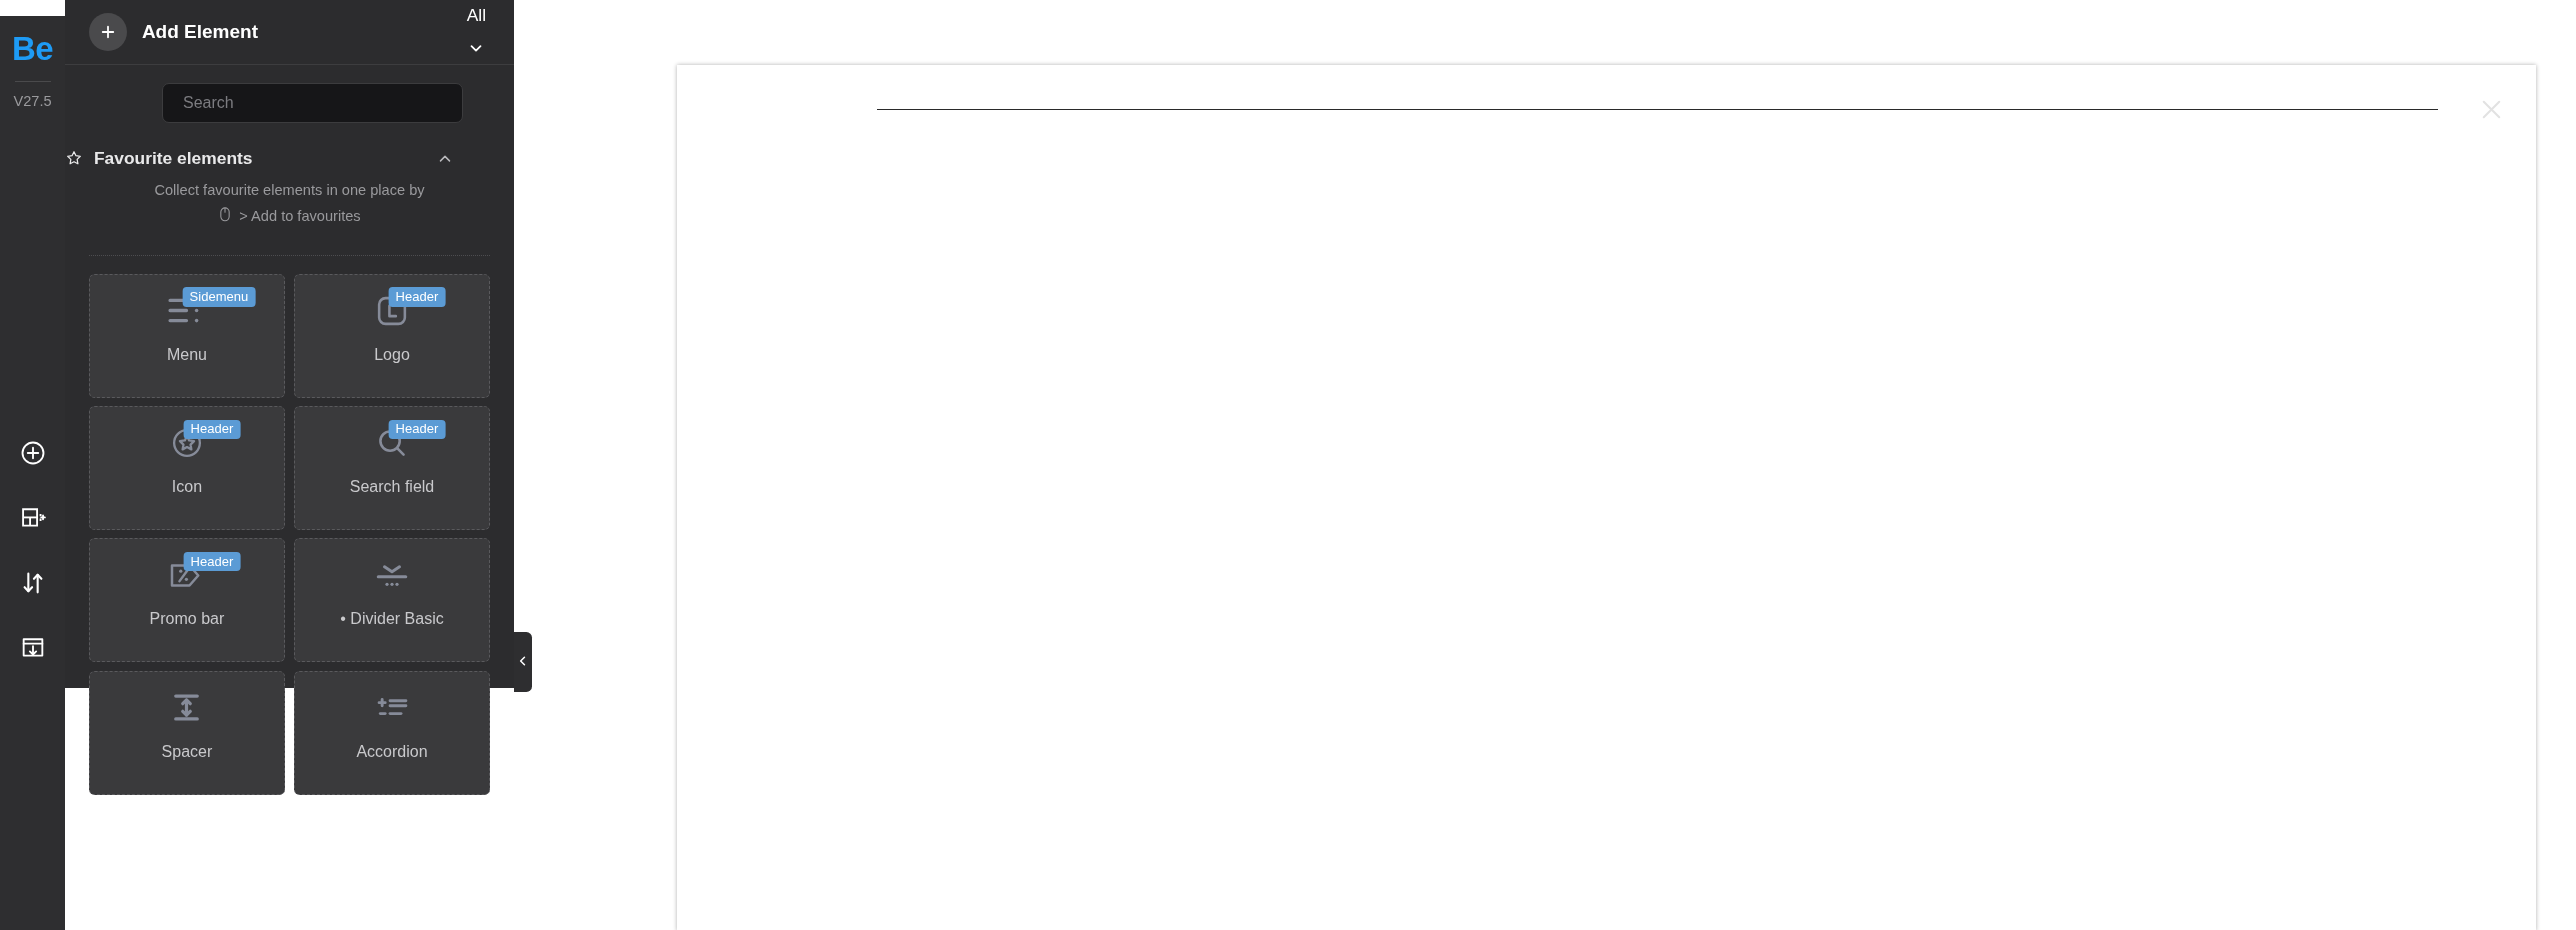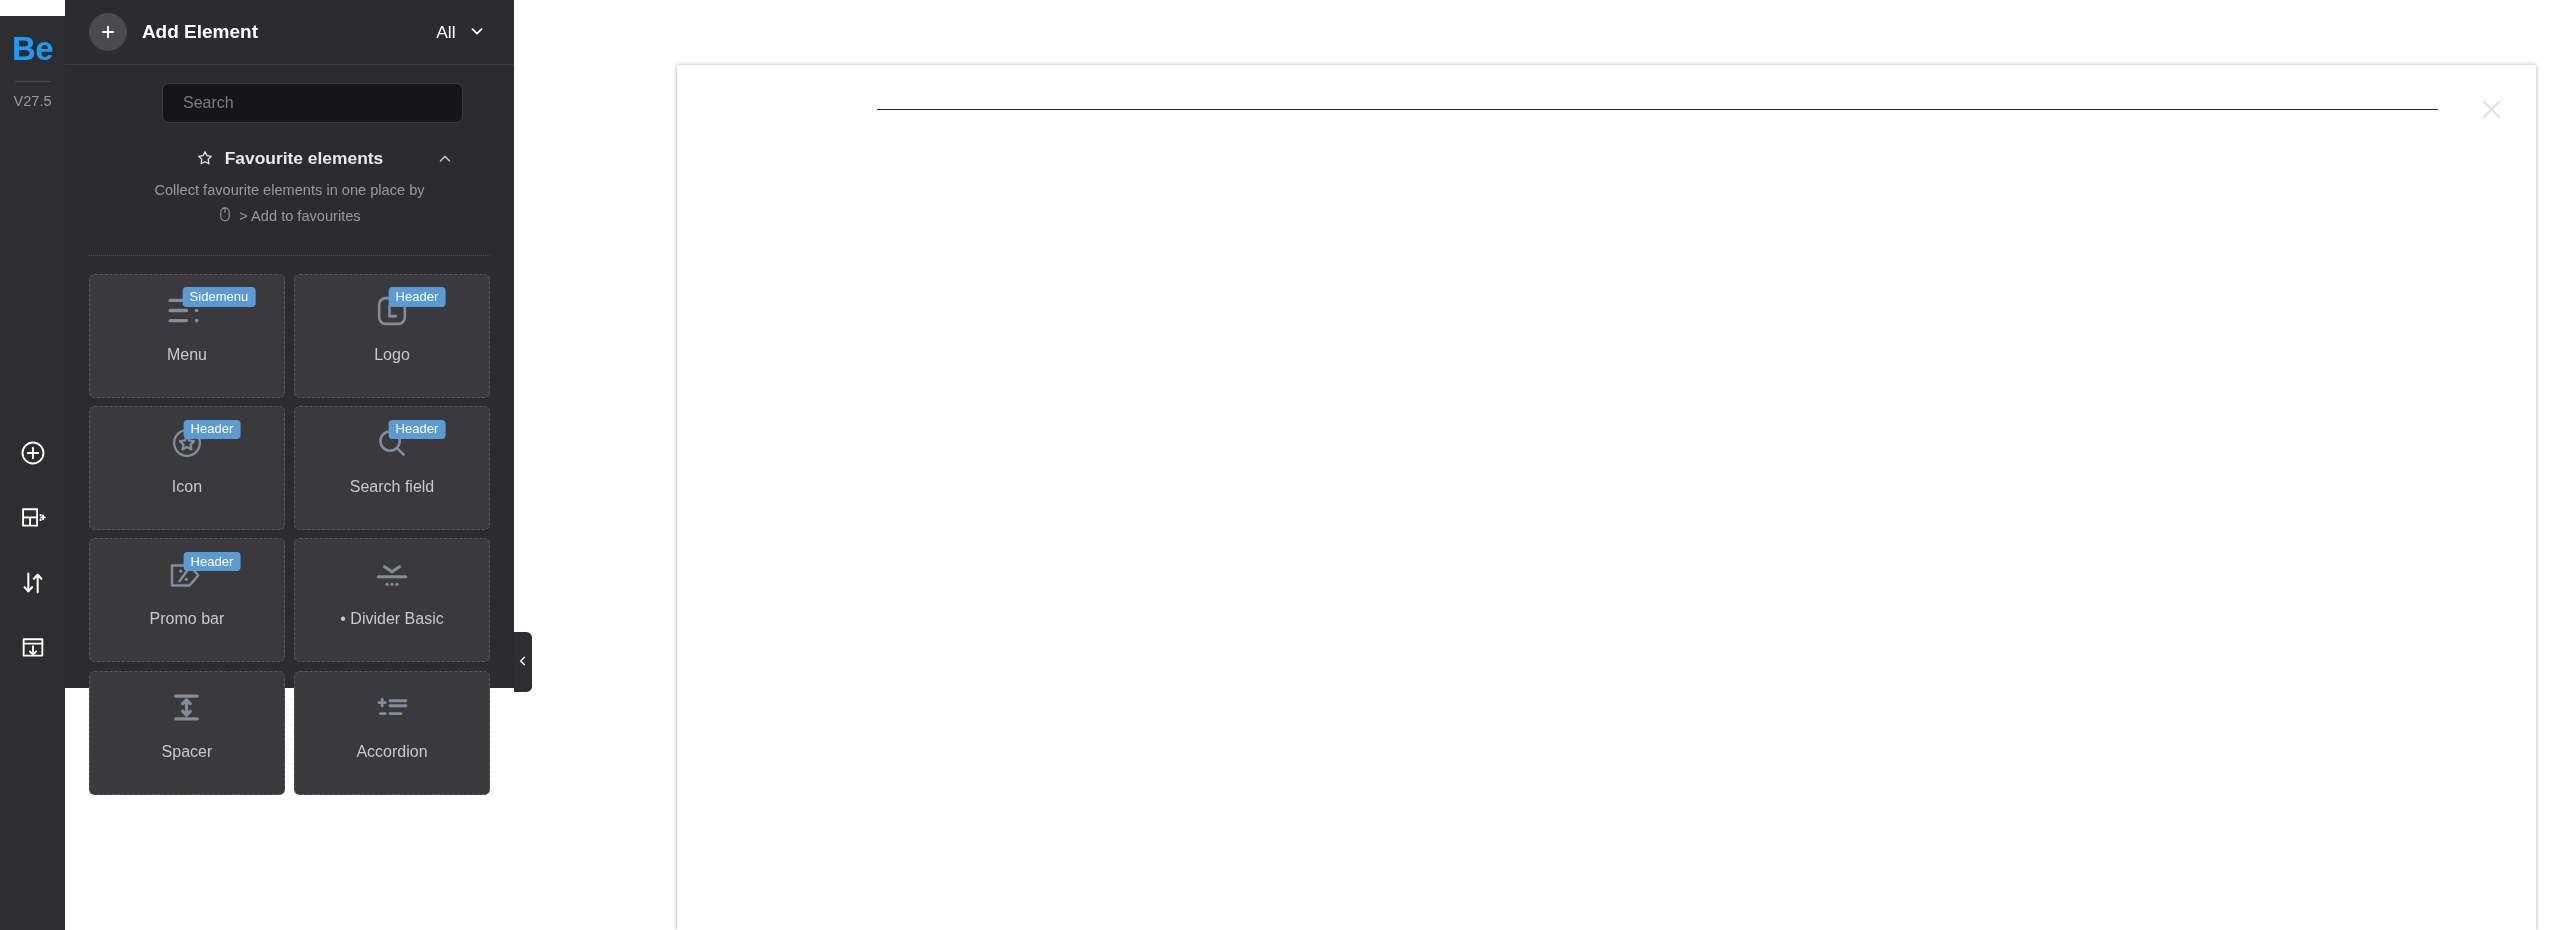--- a/index.html
+++ b/index.html
@@ -72,6 +72,7 @@
     margin-left: auto;
     display: flex; align-items: center; gap: 12.5px;
     cursor: pointer;
+    flex-direction: column;
   }
   .filter-label { font-size: 17.4px; color: #ffffff; }
 

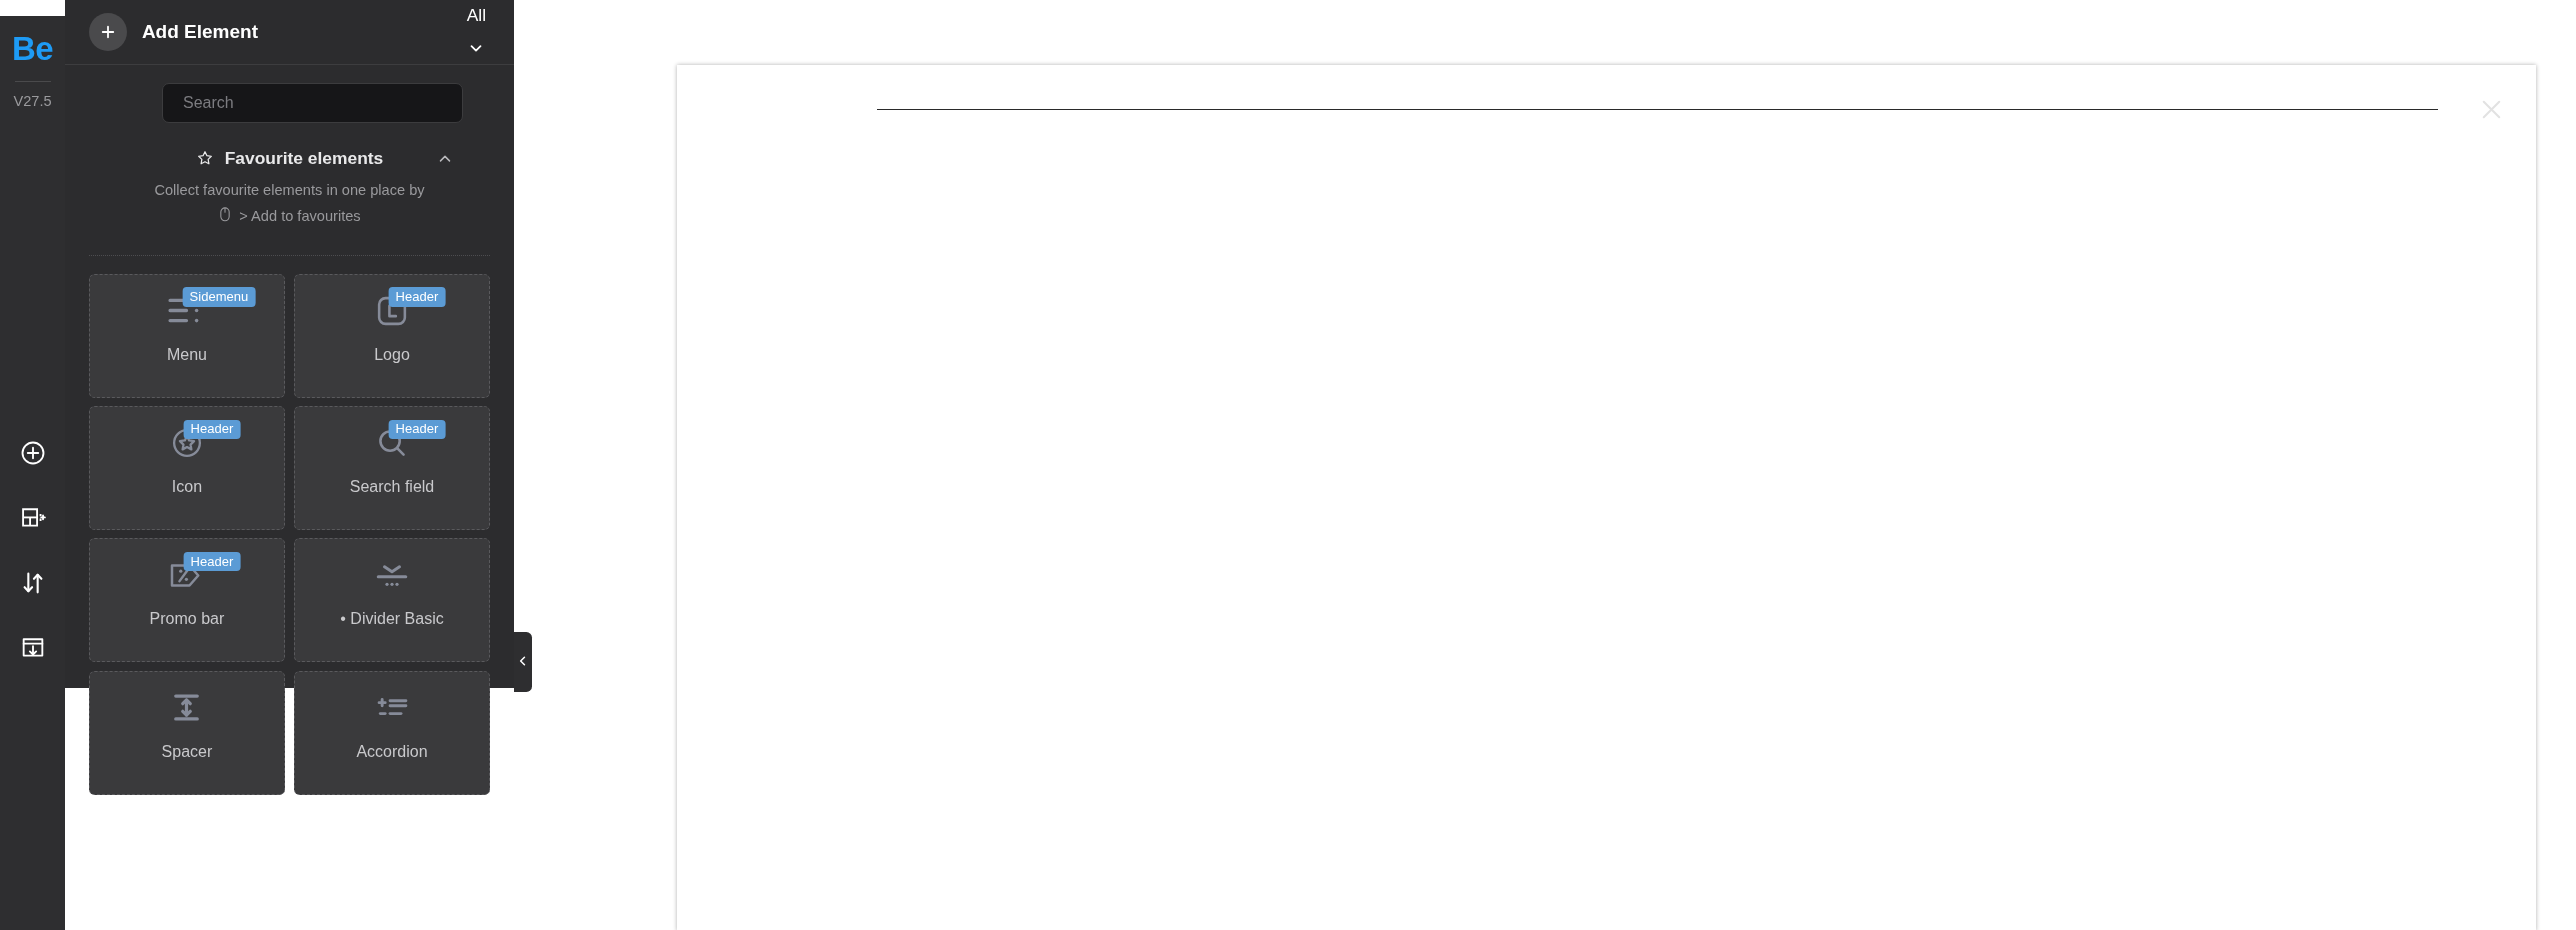--- a/index.html
+++ b/index.html
@@ -100,7 +100,7 @@
   }
   .fav-head {
     position: relative;
-    display: flex; align-items: center; justify-content: center;
+    display: flex; align-items: center; 
     gap: 11px;
     cursor: pointer;
   }

